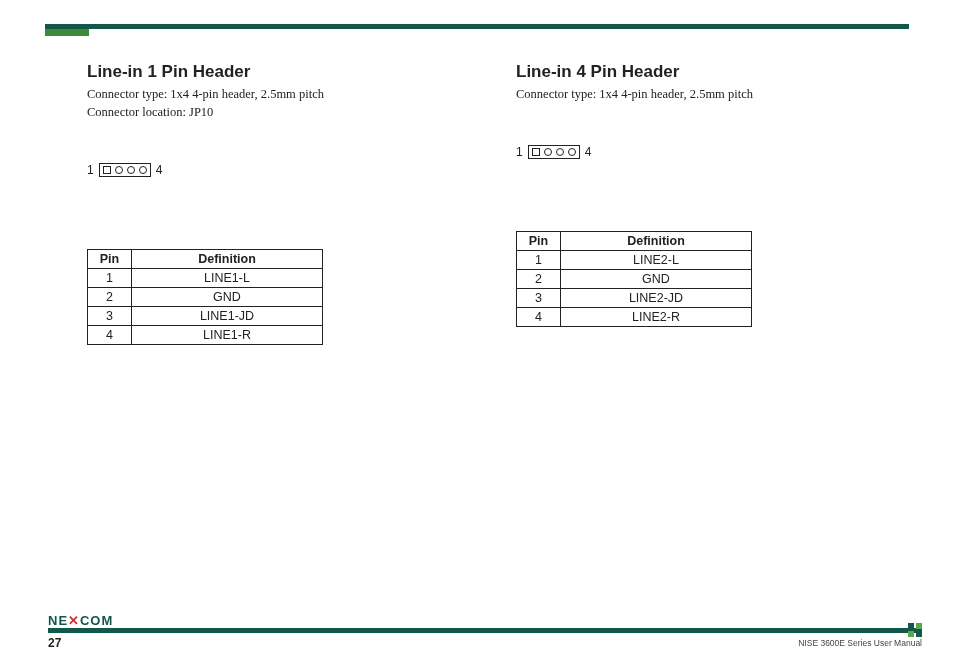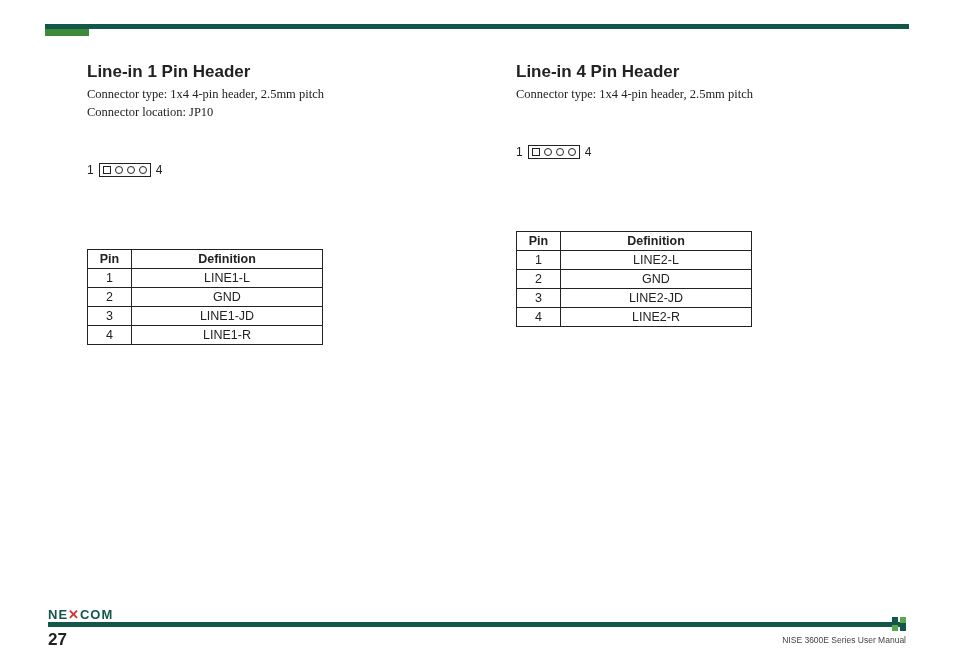--- a/index.html
+++ b/index.html
@@ -120,7 +120,7 @@
       position: absolute;
       bottom: 22px;
       left: 48px;
-      right: 48px;
+      right: 32px;
     }
     .footer-rule {
       height: 5px;

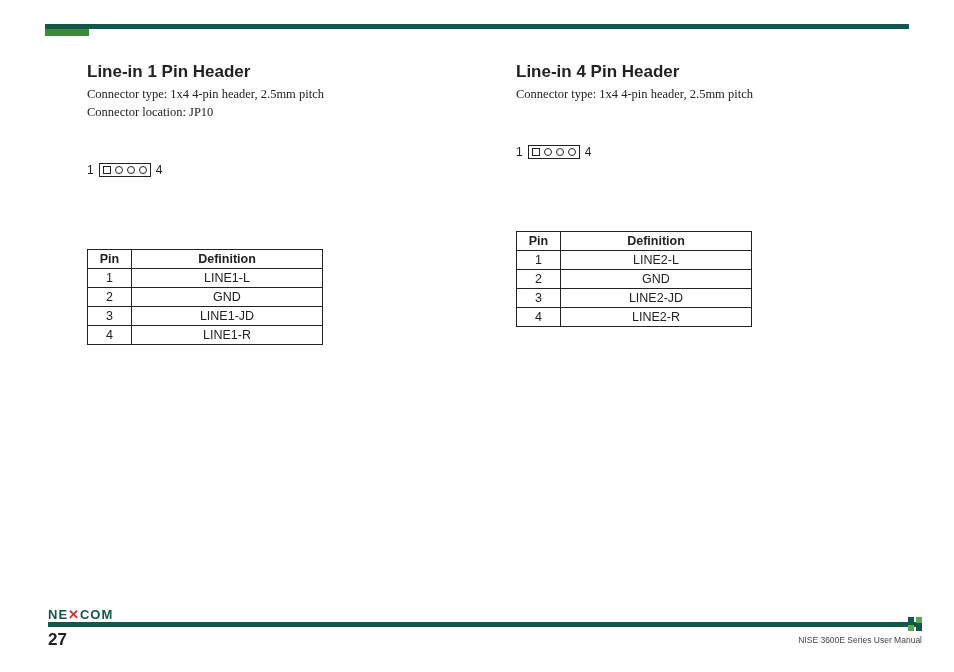--- a/index.html
+++ b/index.html
@@ -164,7 +164,7 @@
     }
     .page-num {
       font-weight: 700;
-      font-size: 17px;
+      font-size: 12px;
       color: #222;
     }
     .footer-right {

